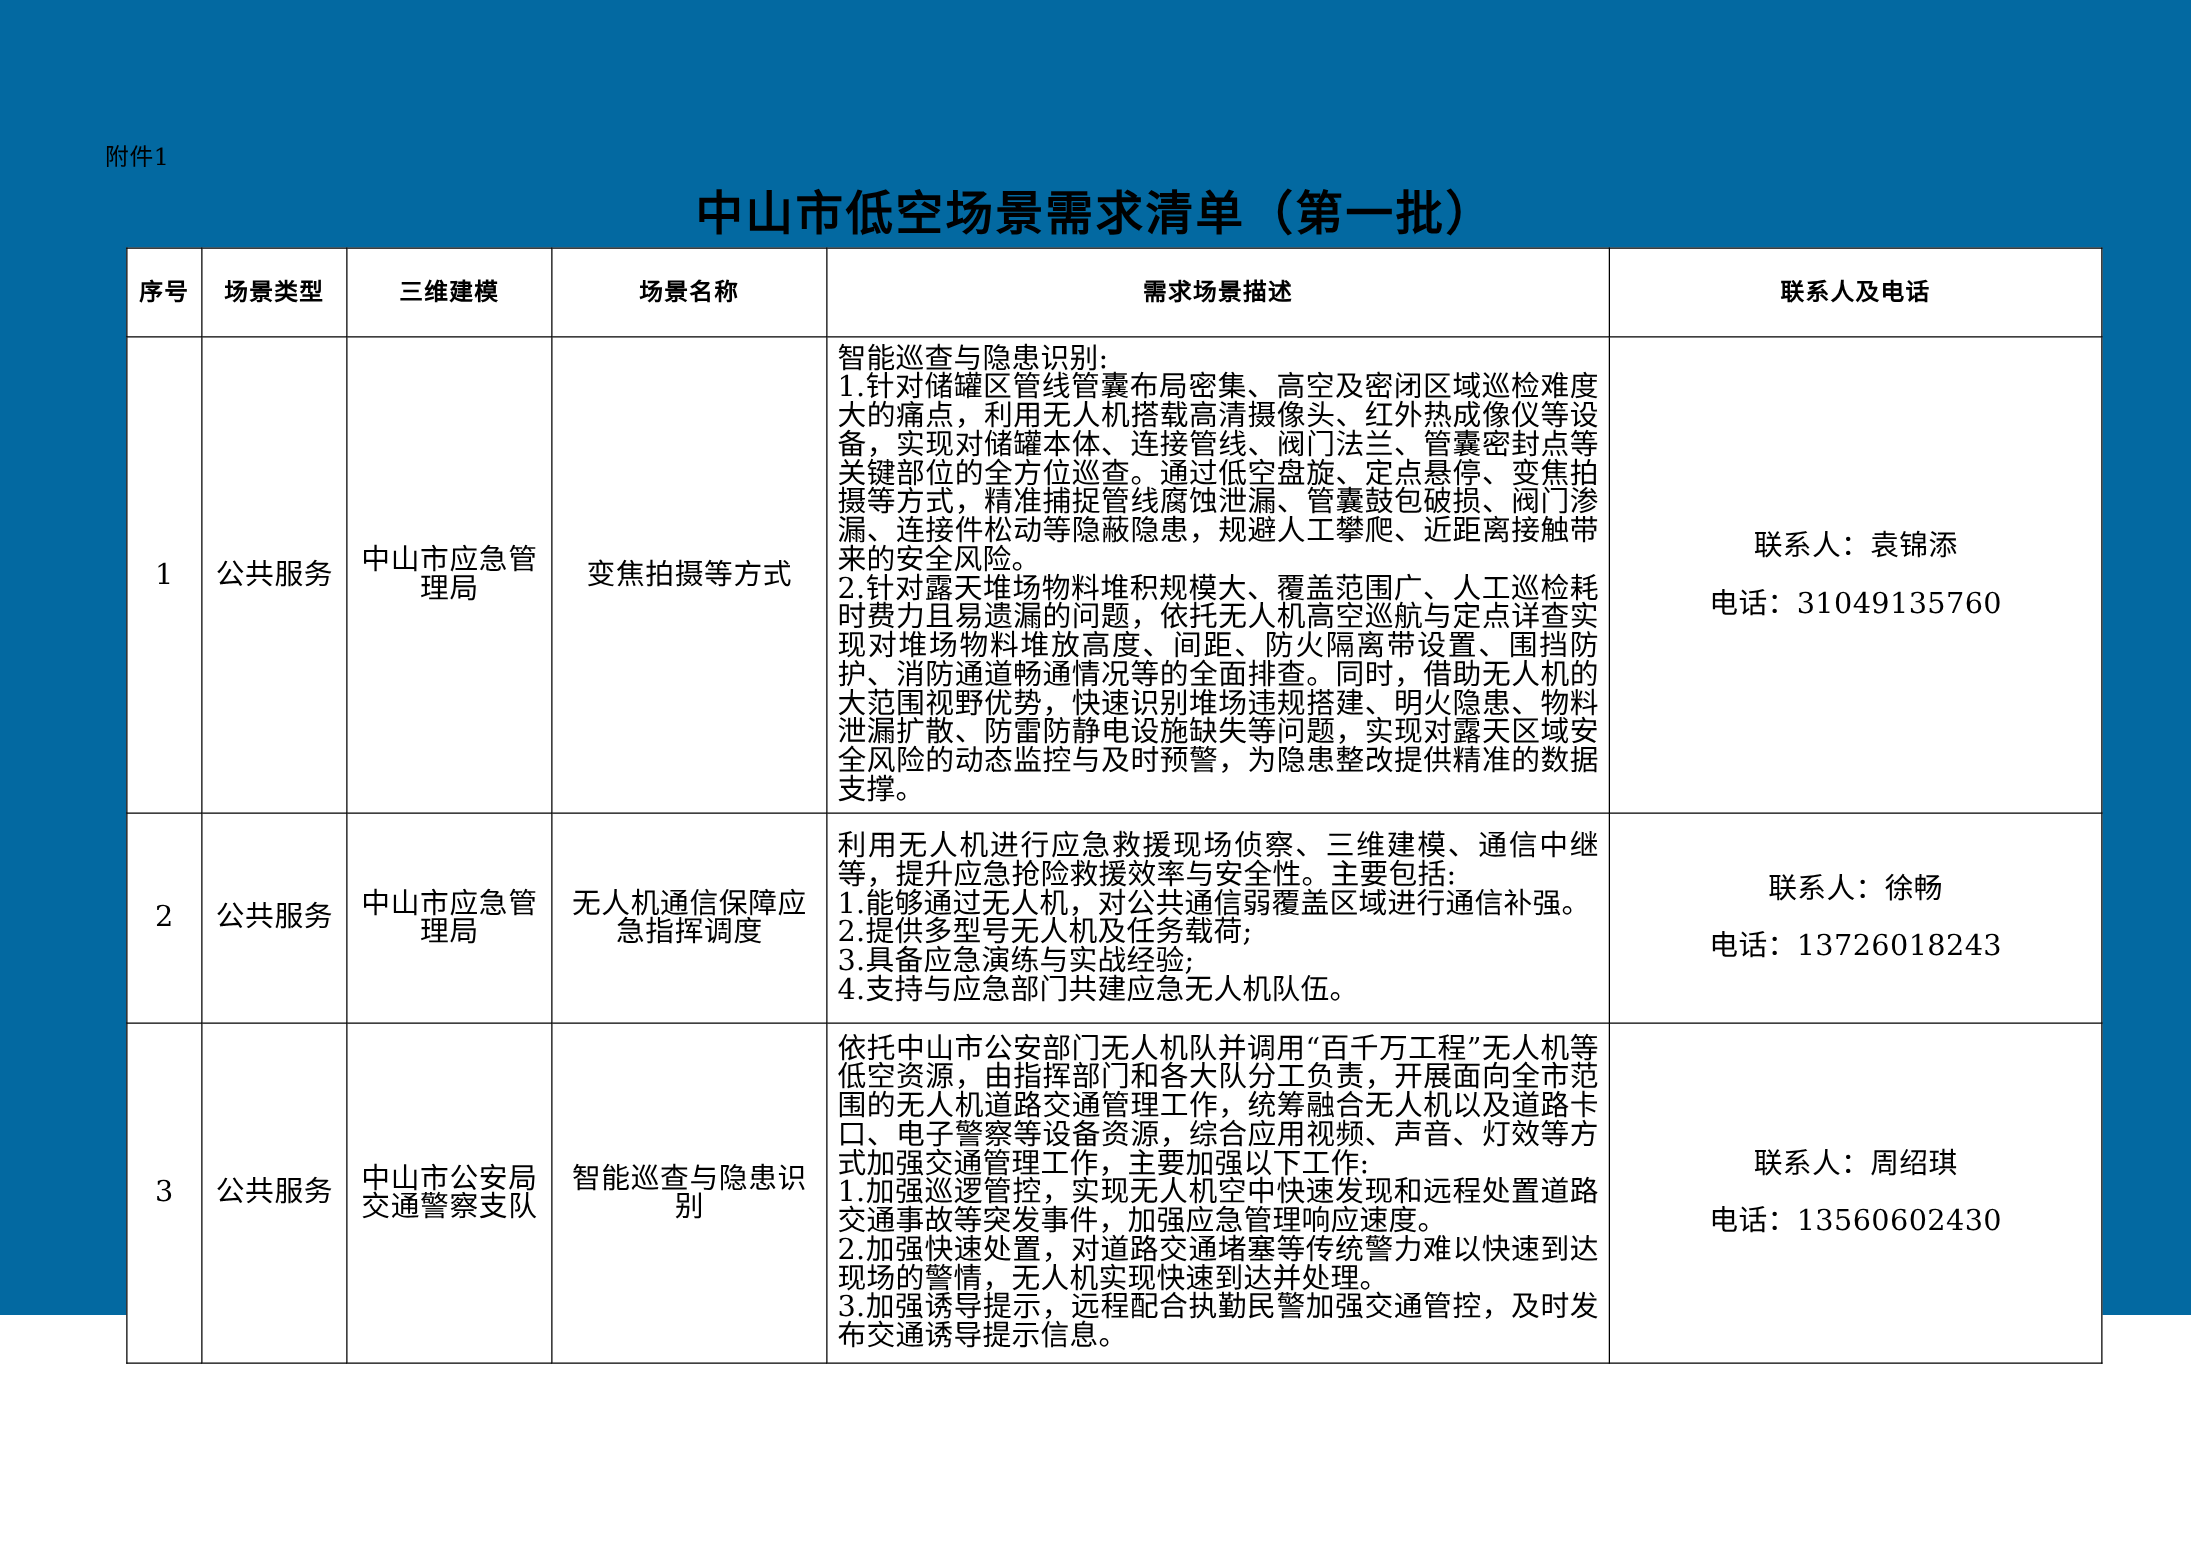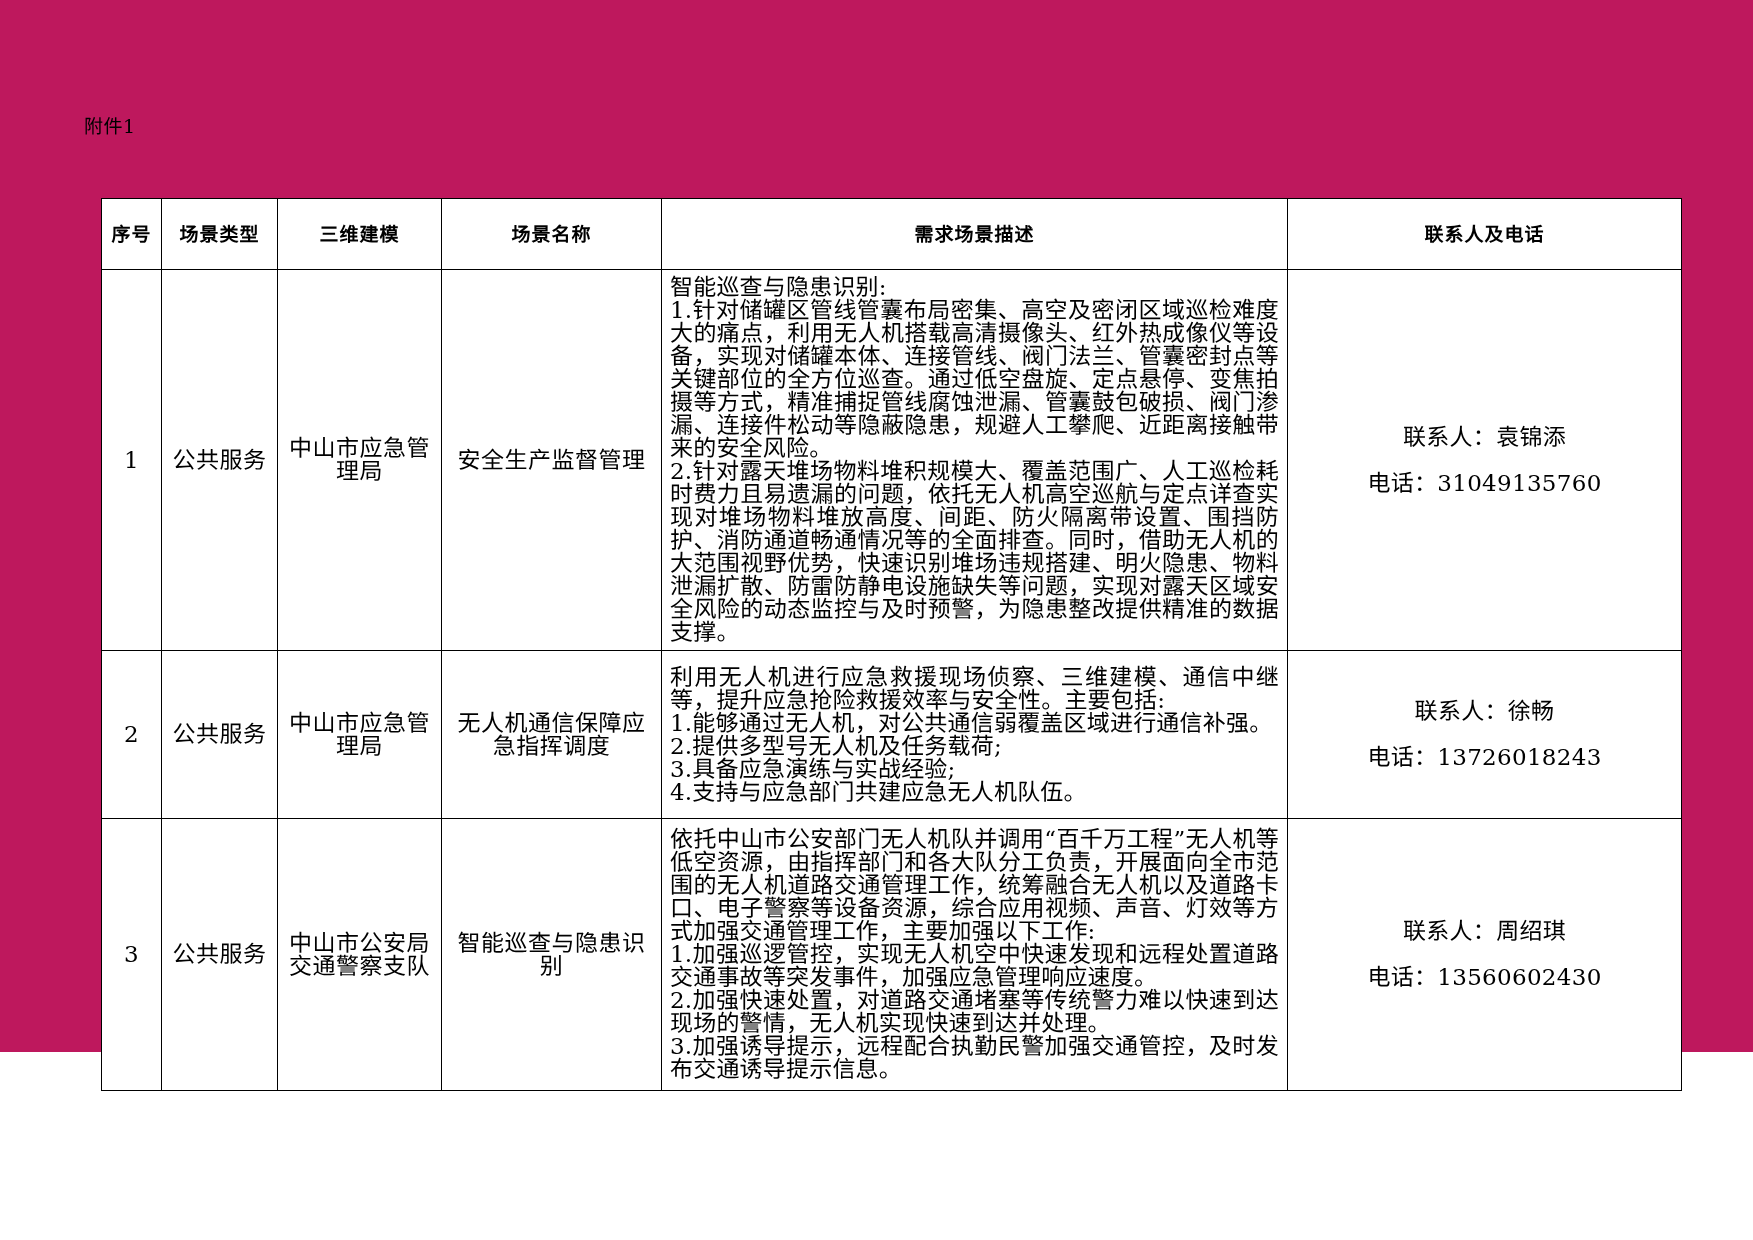--- a/index.html
+++ b/index.html
@@ -20,7 +20,7 @@
     width: 1753px;
     height: 1052px;
     box-sizing: border-box;
-    background: #be185d;
+    background: #0369a1;
   }
   .attachment-label {
     position: absolute;

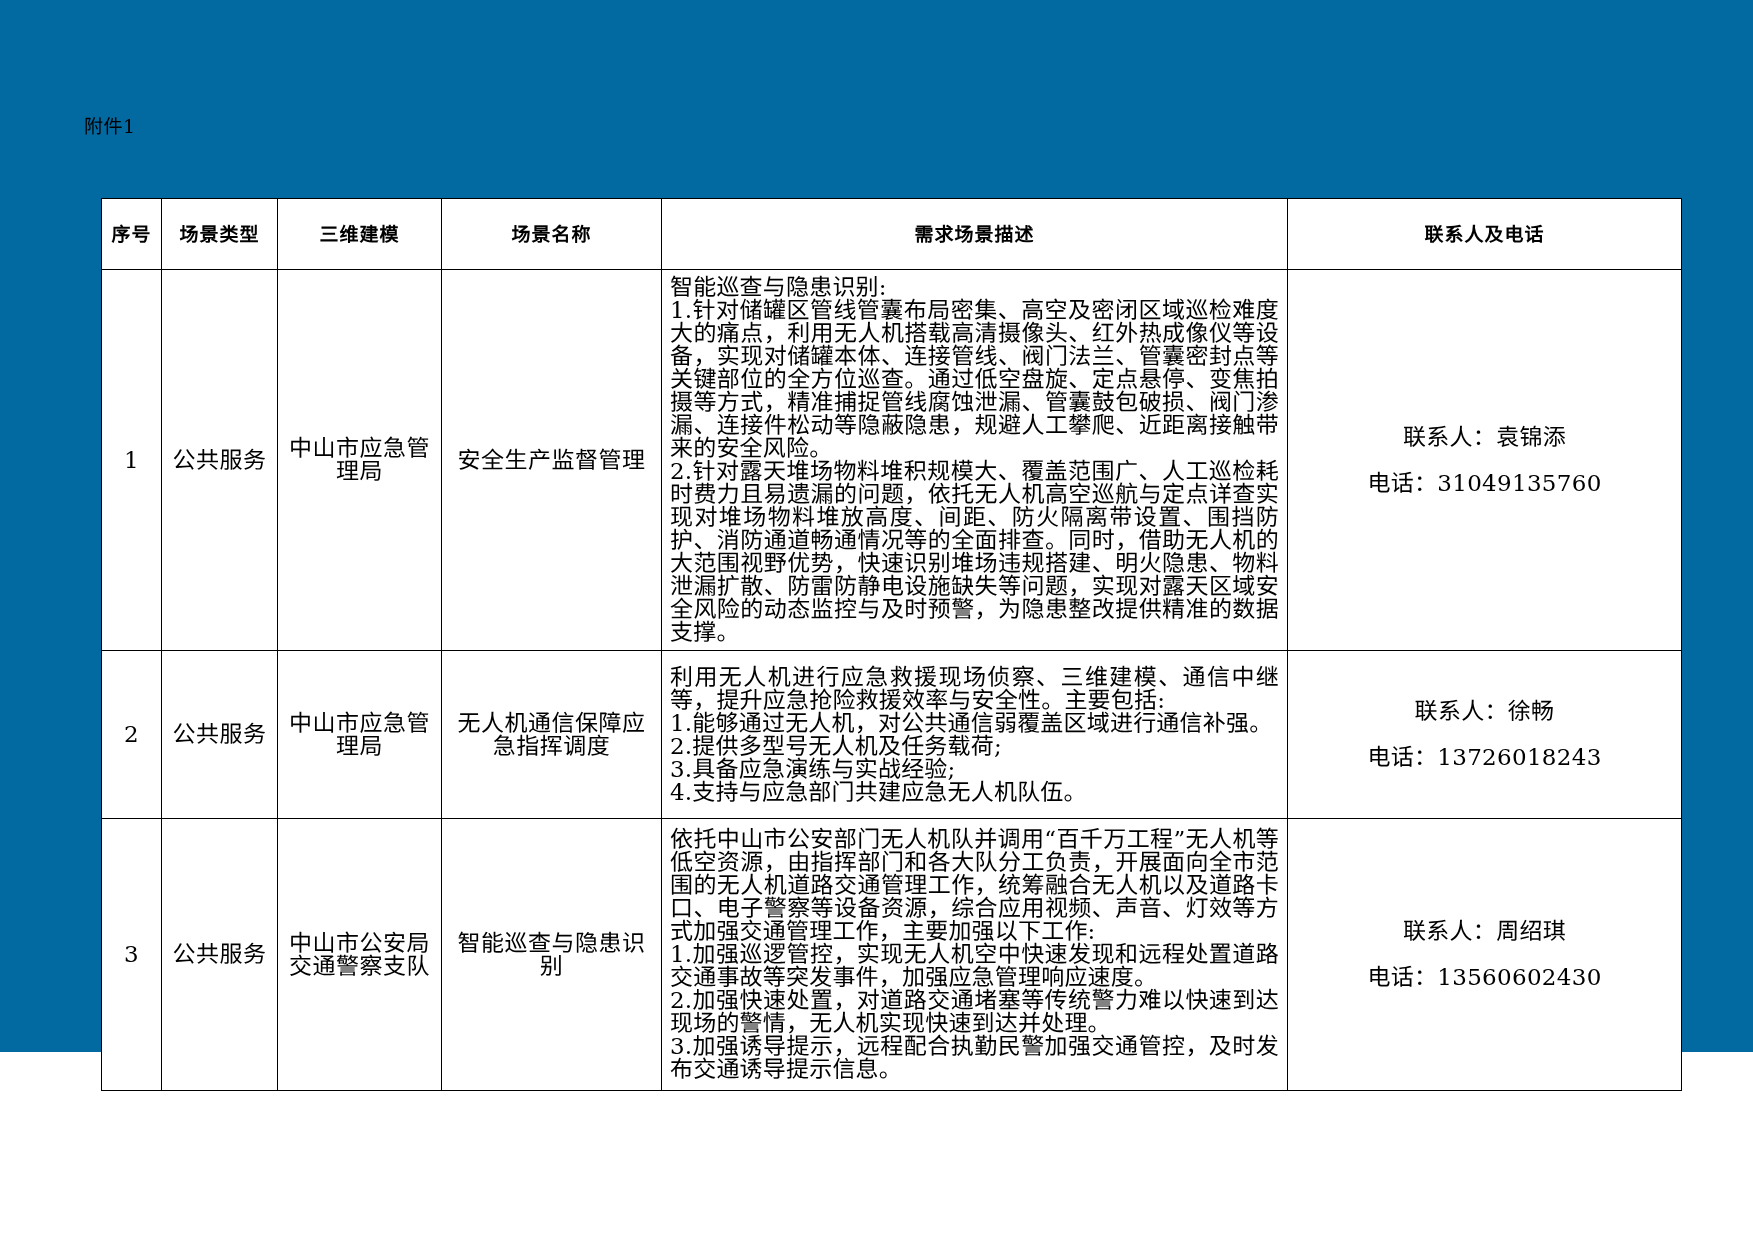--- a/index.html
+++ b/index.html
@@ -112,6 +112,7 @@
 
   <div class="attachment-label">附件1</div>
 
+  <div class="doc-title">中山市低空场景需求清单（第一批）</div>
 
   <div class="table-wrap">
     <table class="demand-table">

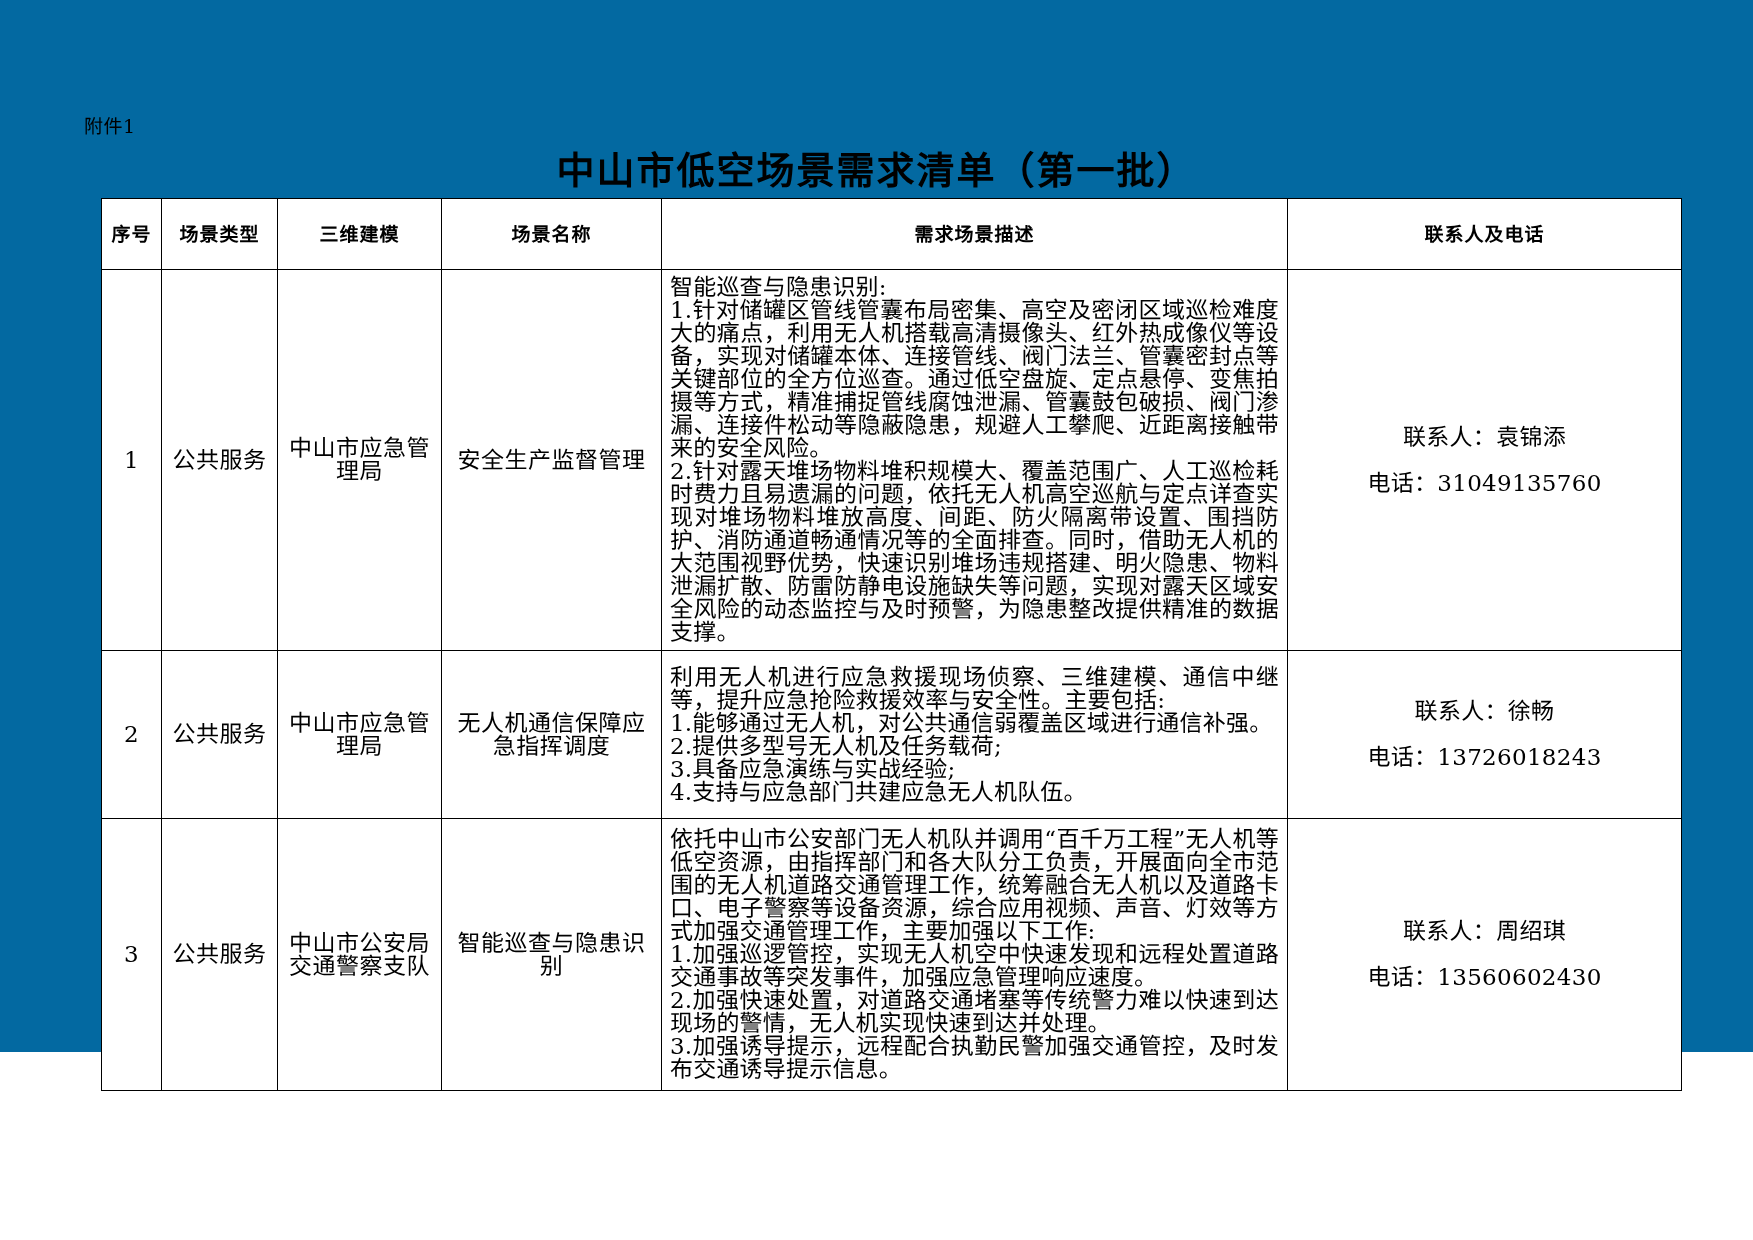--- a/index.html
+++ b/index.html
@@ -139,7 +139,7 @@
           <td class="cell-center">1</td>
           <td class="cell-center">公共服务</td>
           <td class="cell-center">中山市应急管理局</td>
-          <td class="cell-center">安全生产监督管理</td>
+          <td class="cell-center">变焦拍摄等方式</td>
           <td class="cell-desc">智能巡查与隐患识别:
 1.针对储罐区管线管囊布局密集、高空及密闭区域巡检难度大的痛点，利用无人机搭载高清摄像头、红外热成像仪等设备，实现对储罐本体、连接管线、阀门法兰、管囊密封点等关键部位的全方位巡查。通过低空盘旋、定点悬停、变焦拍摄等方式，精准捕捉管线腐蚀泄漏、管囊鼓包破损、阀门渗漏、连接件松动等隐蔽隐患，规避人工攀爬、近距离接触带来的安全风险。
 2.针对露天堆场物料堆积规模大、覆盖范围广、人工巡检耗时费力且易遗漏的问题，依托无人机高空巡航与定点详查实现对堆场物料堆放高度、间距、防火隔离带设置、围挡防护、消防通道畅通情况等的全面排查。同时，借助无人机的大范围视野优势，快速识别堆场违规搭建、明火隐患、物料泄漏扩散、防雷防静电设施缺失等问题，实现对露天区域安全风险的动态监控与及时预警，为隐患整改提供精准的数据支撑。</td>

